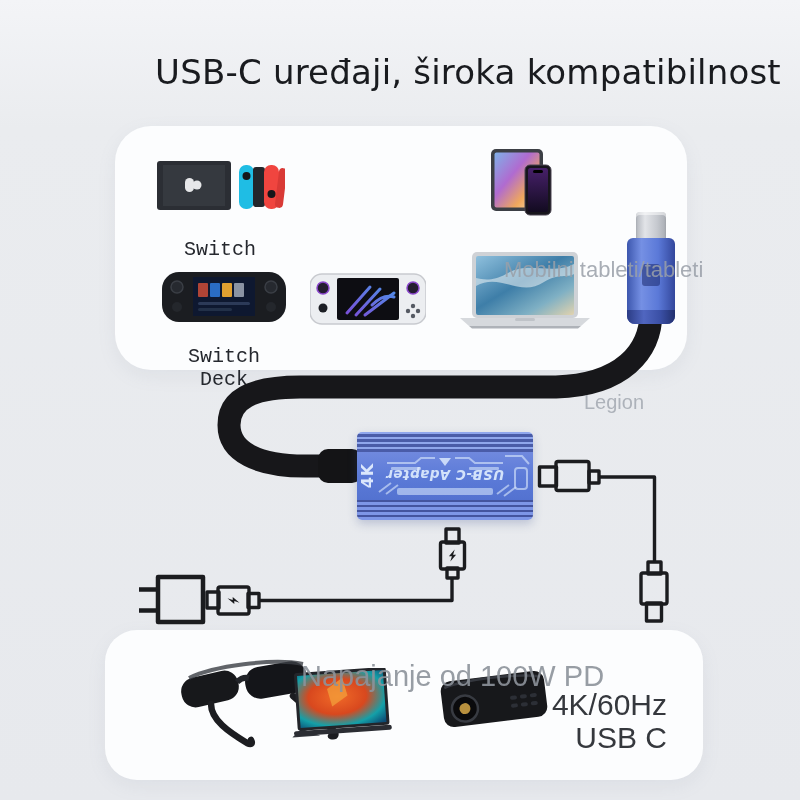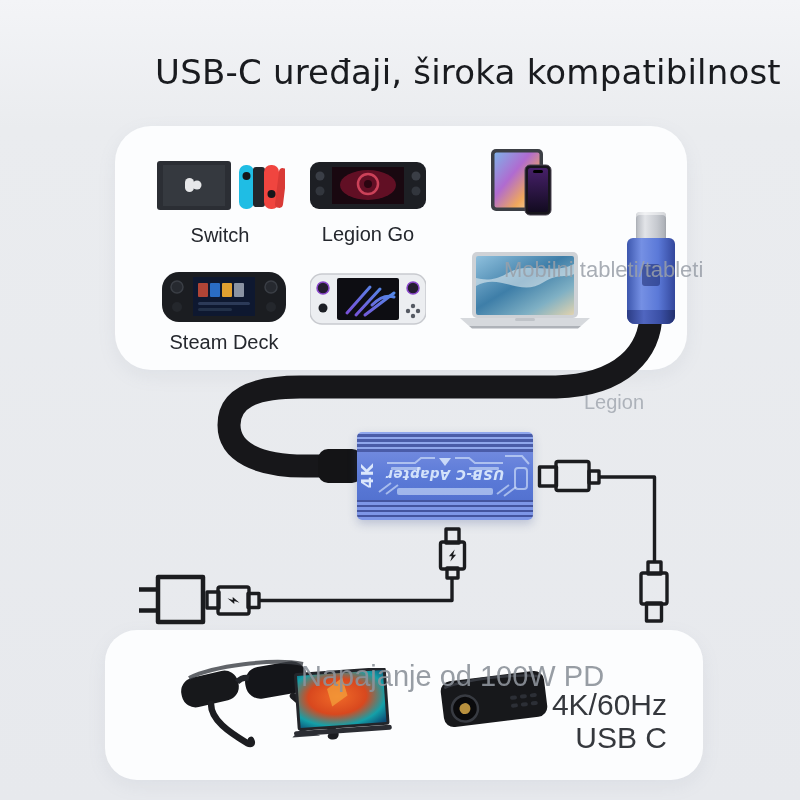--- a/index.html
+++ b/index.html
@@ -20,7 +20,7 @@
   .panel.bottom{left:105px;top:630px;width:598px;height:150px;border-radius:32px;}
   .device{position:absolute;text-align:center;z-index:2;}
   .device svg{display:block;margin:0 auto;}
-  .dev-label{margin-top:6px;font-size:20px;color:#25282e;font-family:Liberation Sans, sans-serif;}
+  .dev-label{margin-top:20px;font-size:20px;color:#25282e;font-family:Liberation Mono, monospace;}
   .watermark{position:absolute;color:#9aa0a9;font-size:22px;opacity:.85;z-index:6;white-space:nowrap;
     font-family:"Liberation Sans",sans-serif;}
   #wm-tableti{font-size:20px;opacity:.75;}

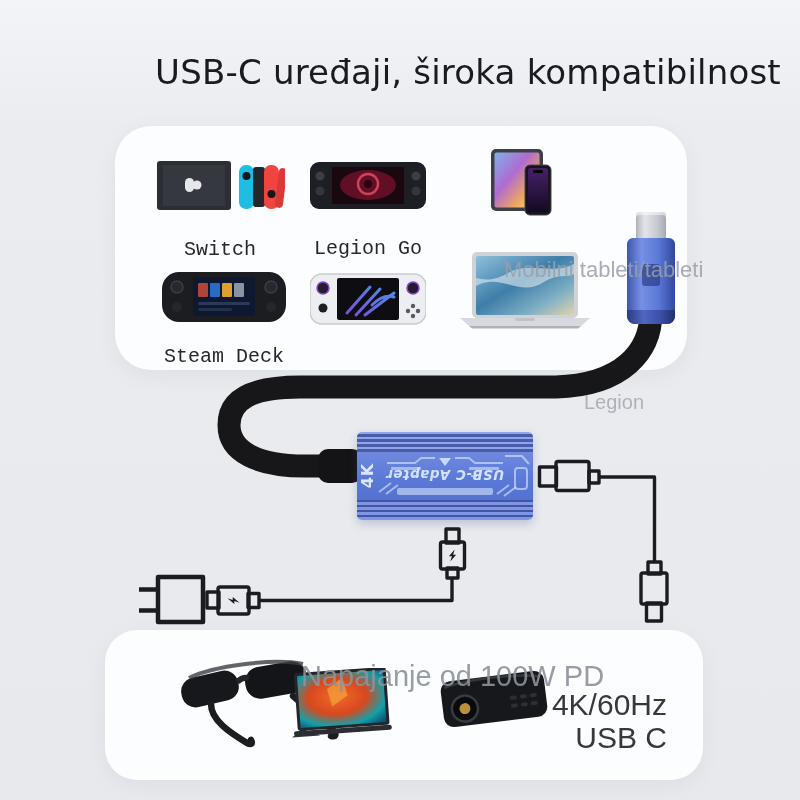--- a/index.html
+++ b/index.html
@@ -89,20 +89,6 @@
     <div class="dev-label">Switch</div>
   </div>
 
-  <div class="device" style="left:308px;top:157px;width:120px;">
-    <svg width="116" height="60" viewBox="0 0 116 60">
-      <rect x="0" y="5" width="116" height="47" rx="9" fill="#1d1f24"></rect>
-      <rect x="22" y="10" width="72" height="37" fill="#190810"></rect>
-      <ellipse cx="58" cy="28" rx="28" ry="15" fill="#6e1128" opacity=".85"></ellipse>
-      <circle cx="58" cy="27" r="10" fill="none" stroke="#d8485f" stroke-width="2.5" opacity=".9"></circle>
-      <circle cx="58" cy="27" r="4" fill="#2a0510"></circle>
-      <circle cx="10" cy="19" r="4.5" fill="#3a3e46"></circle>
-      <circle cx="10" cy="34" r="4.5" fill="#32363d"></circle>
-      <circle cx="106" cy="19" r="4.5" fill="#3a3e46"></circle>
-      <circle cx="106" cy="34" r="4.5" fill="#32363d"></circle>
-    </svg>
-    <div class="dev-label">Legion Go</div>
-  </div>
 
   <div class="device" style="left:489px;top:148px;width:70px;">
     <svg width="66" height="68" viewBox="0 0 66 68">

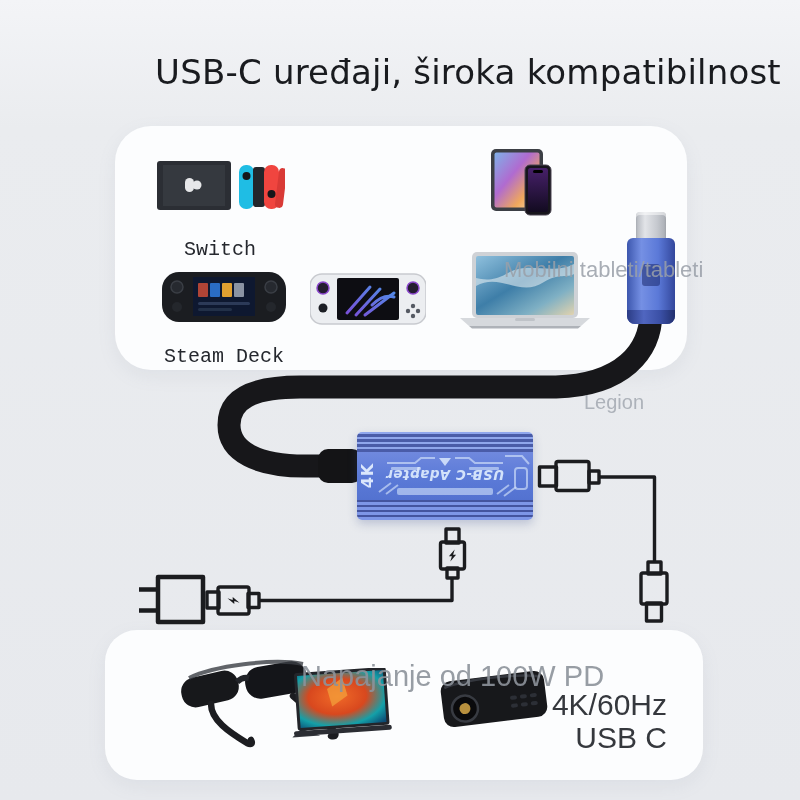--- a/index.html
+++ b/index.html
@@ -127,7 +127,7 @@
       <circle cx="15" cy="38" r="5" fill="#24272c"></circle>
       <circle cx="109" cy="38" r="5" fill="#24272c"></circle>
     </svg>
-    <div class="dev-label">Steam Deck</div>
+    <div class="dev-label">Switch Deck</div>
   </div>
 
   <div class="device" style="left:308px;top:271px;width:120px;">

